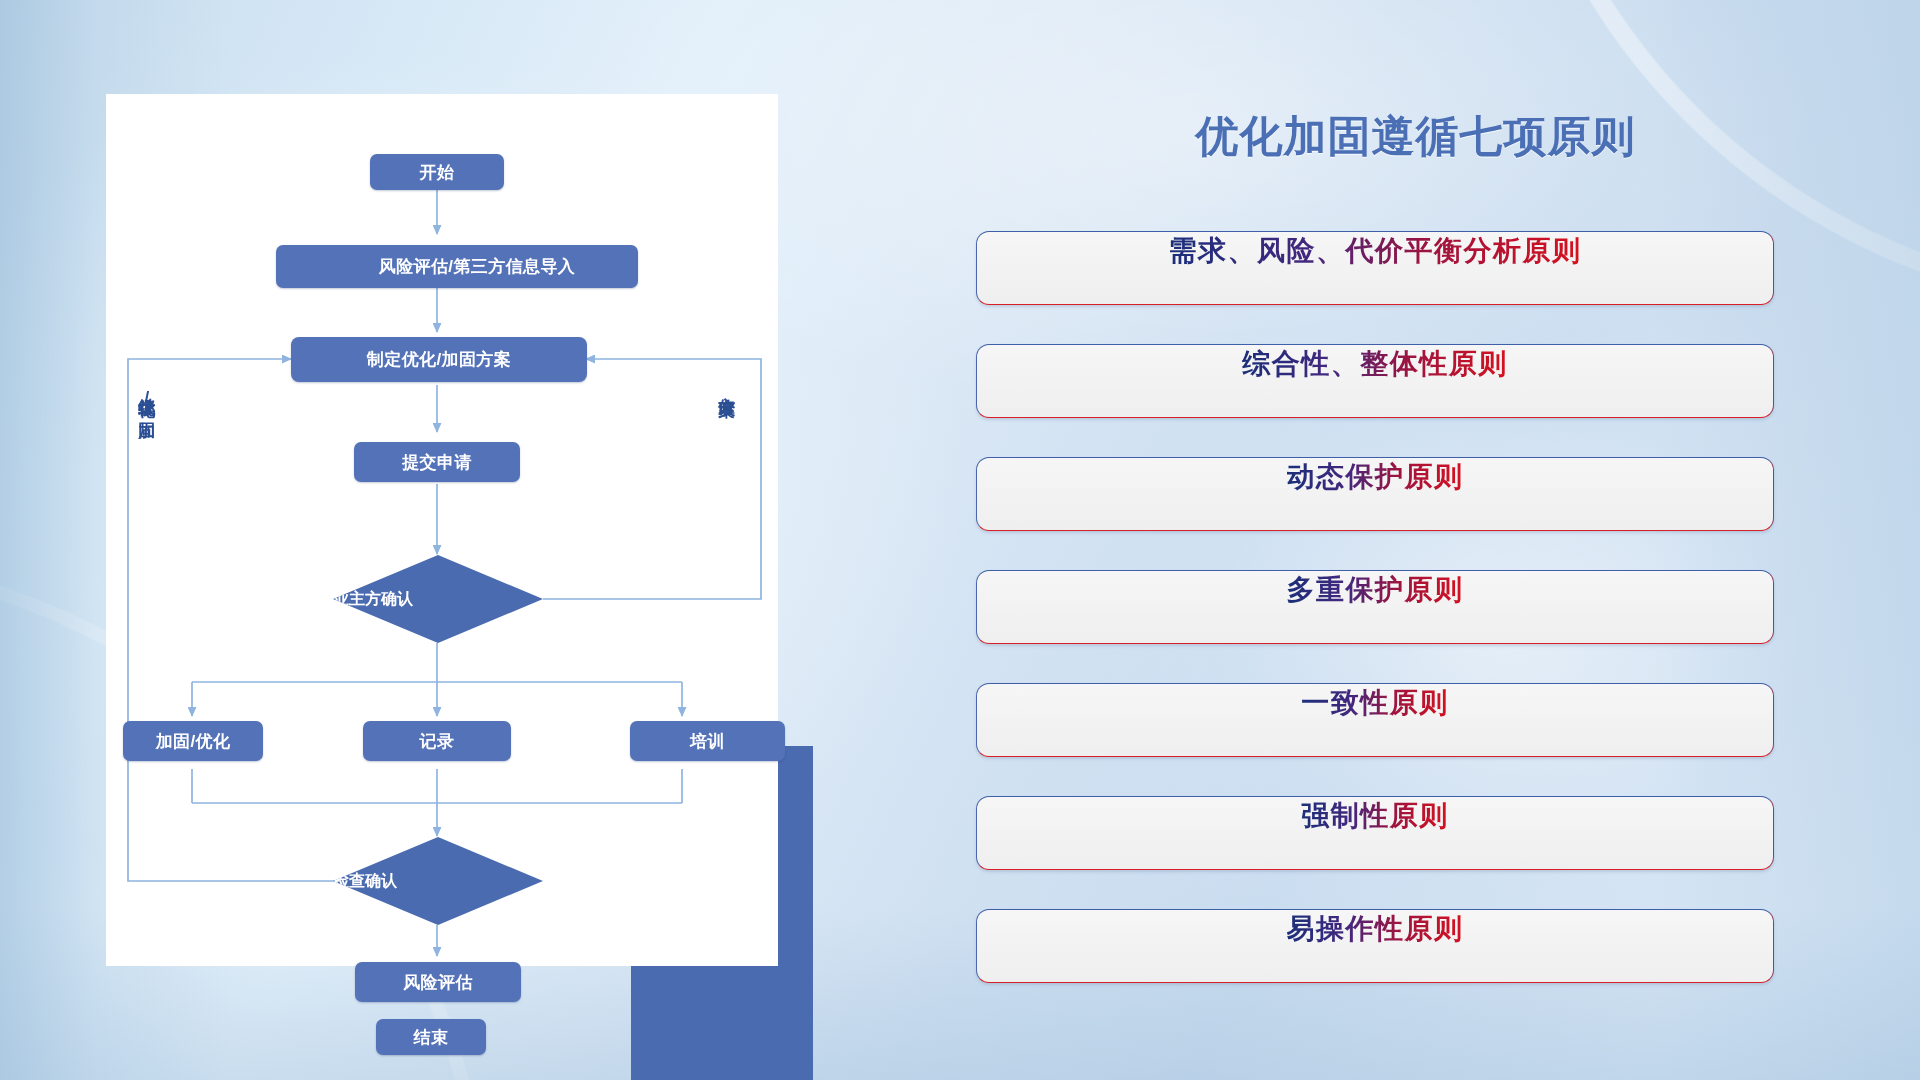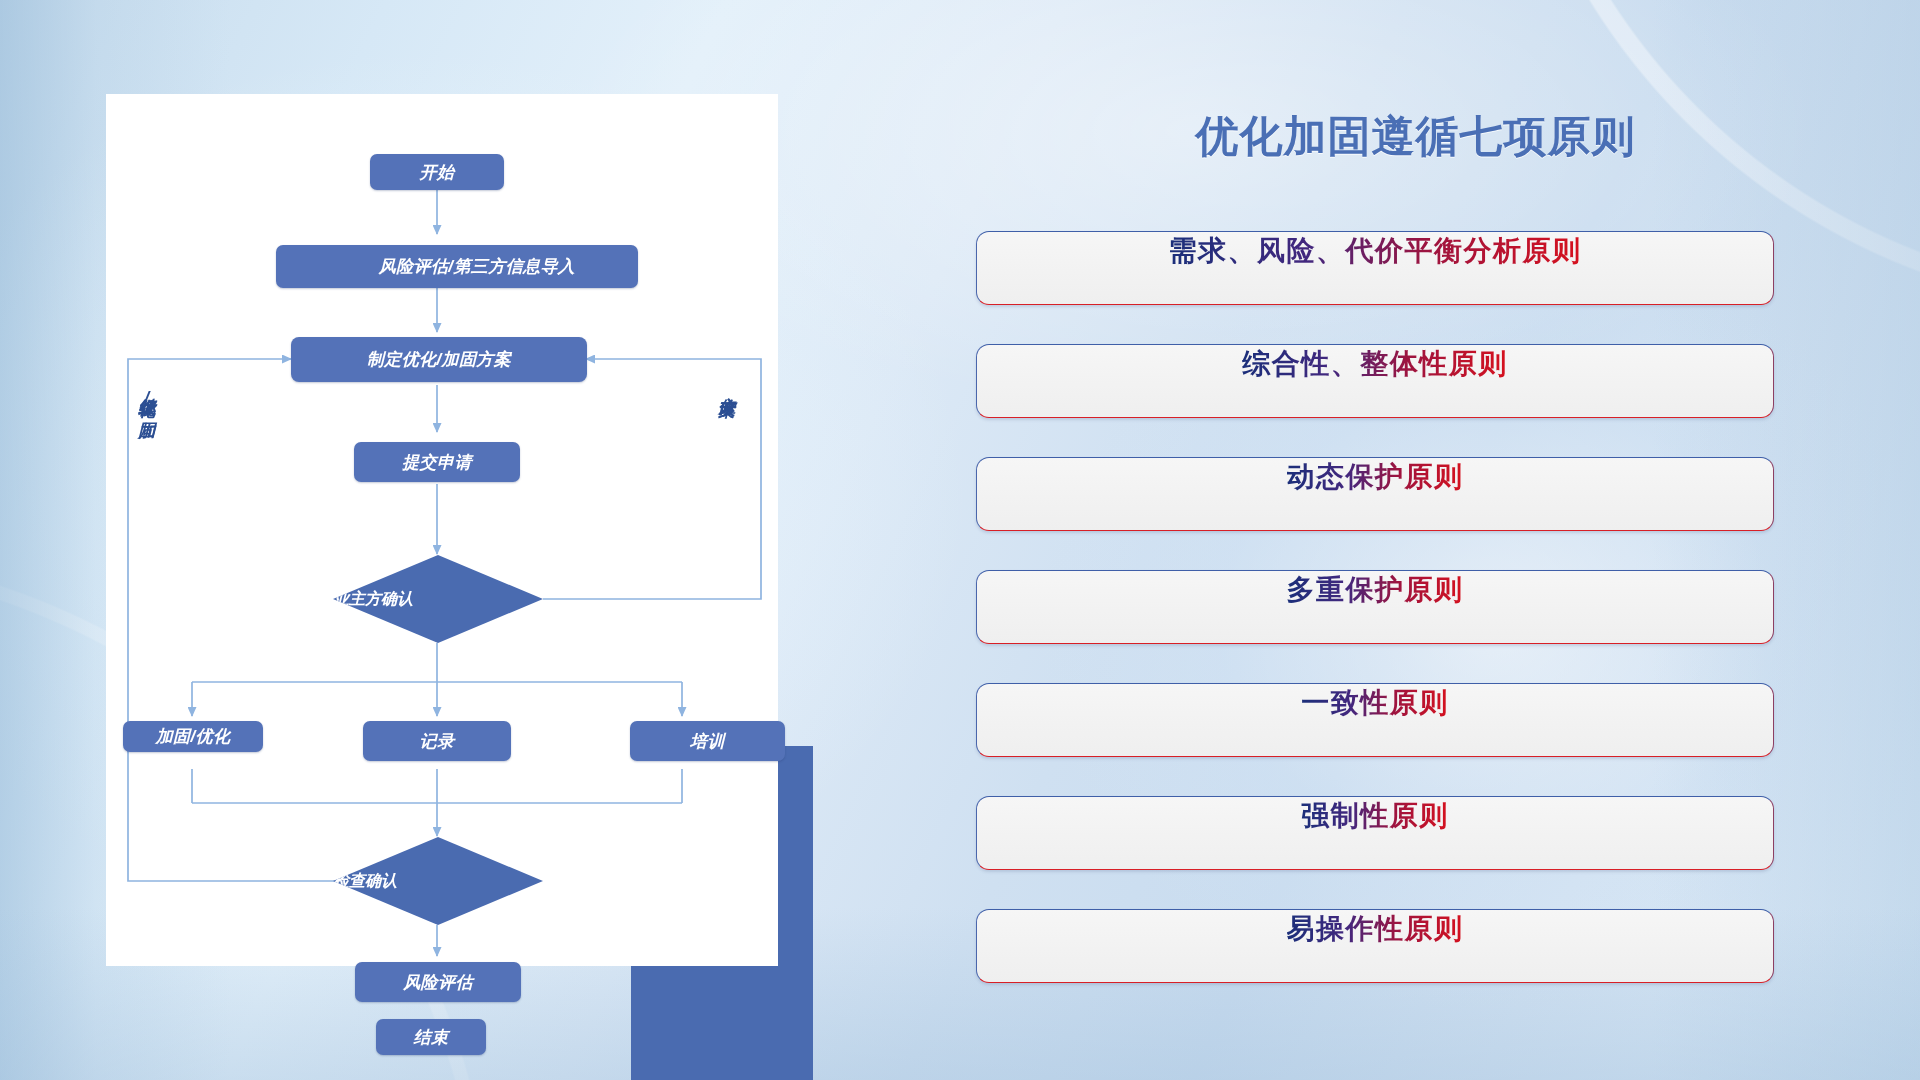--- a/index.html
+++ b/index.html
@@ -47,7 +47,7 @@
   }
 
   
-  #flow-wrap{position:absolute;left:106px;top:94px;width:680px;height:900px;z-index:2;font-style:italic;}
+  #flow-wrap{position:absolute;left:106px;top:94px;width:680px;height:900px;z-index:2;}
   #flow-accent{
     position:absolute;left:525px;top:652px;width:182px;height:336px;
     background:#4a6bb0;

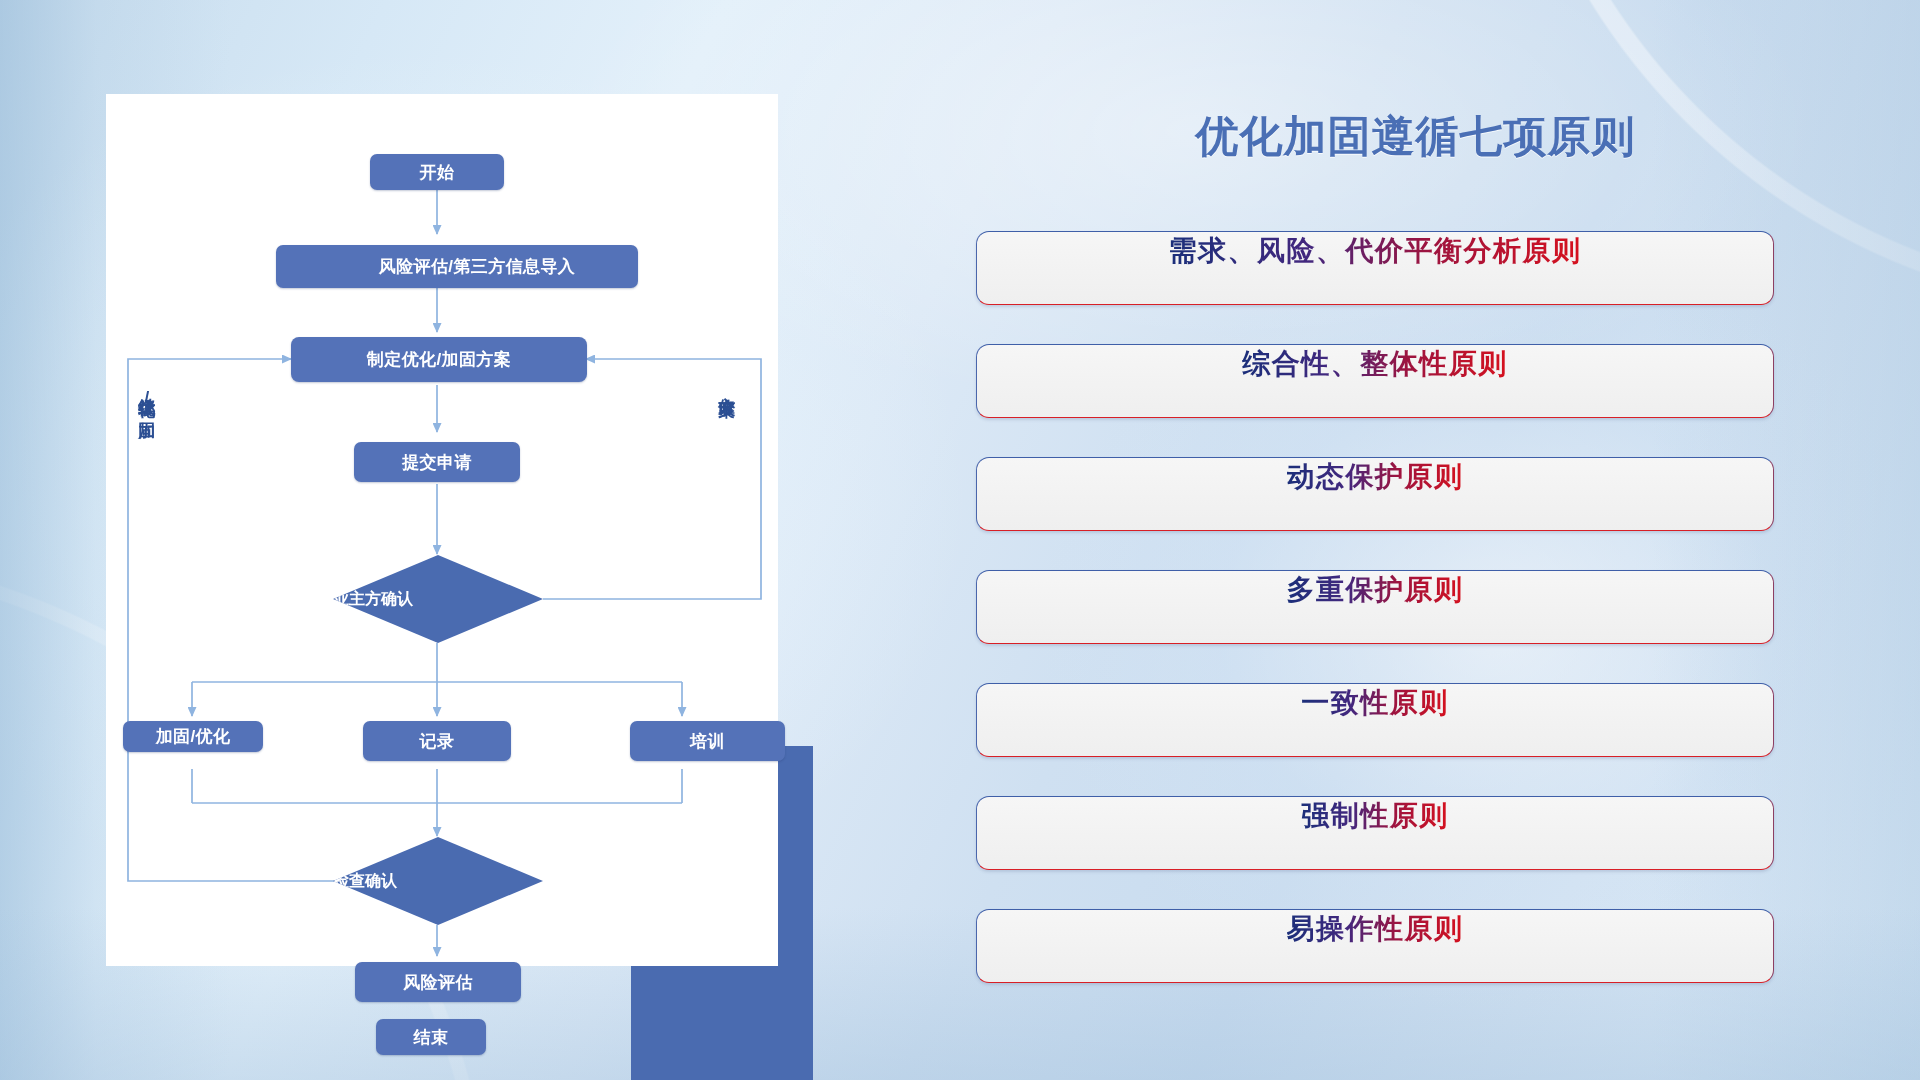--- a/index.html
+++ b/index.html
@@ -202,7 +202,7 @@
       <span>业主方确认</span>
     </div>
 
-    <div class="fnode" style="left:17px;top:627px;width:140px;height:31px;text-align:right;">
+    <div class="fnode" style="left:17px;top:627px;width:140px;height:40px;text-align:right;">
       <span>加固/优化</span>
     </div>
 

